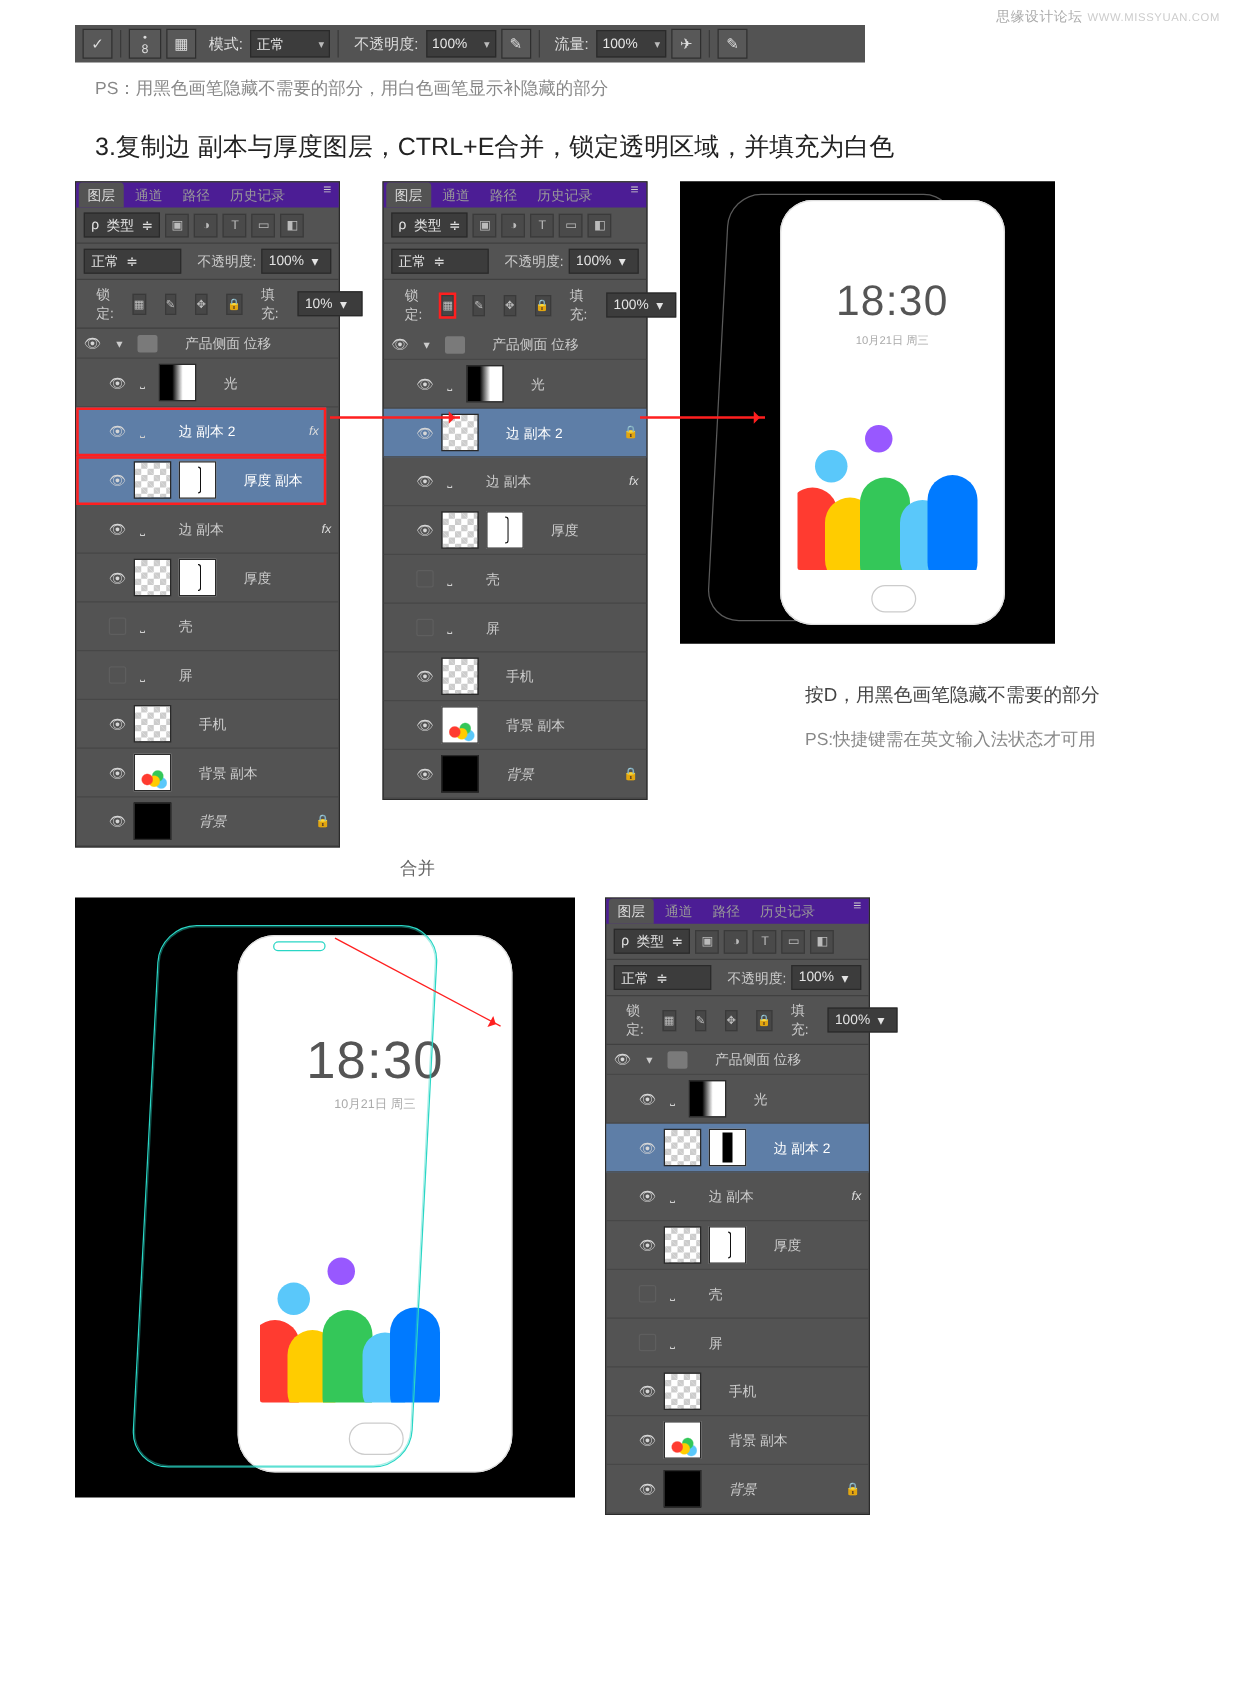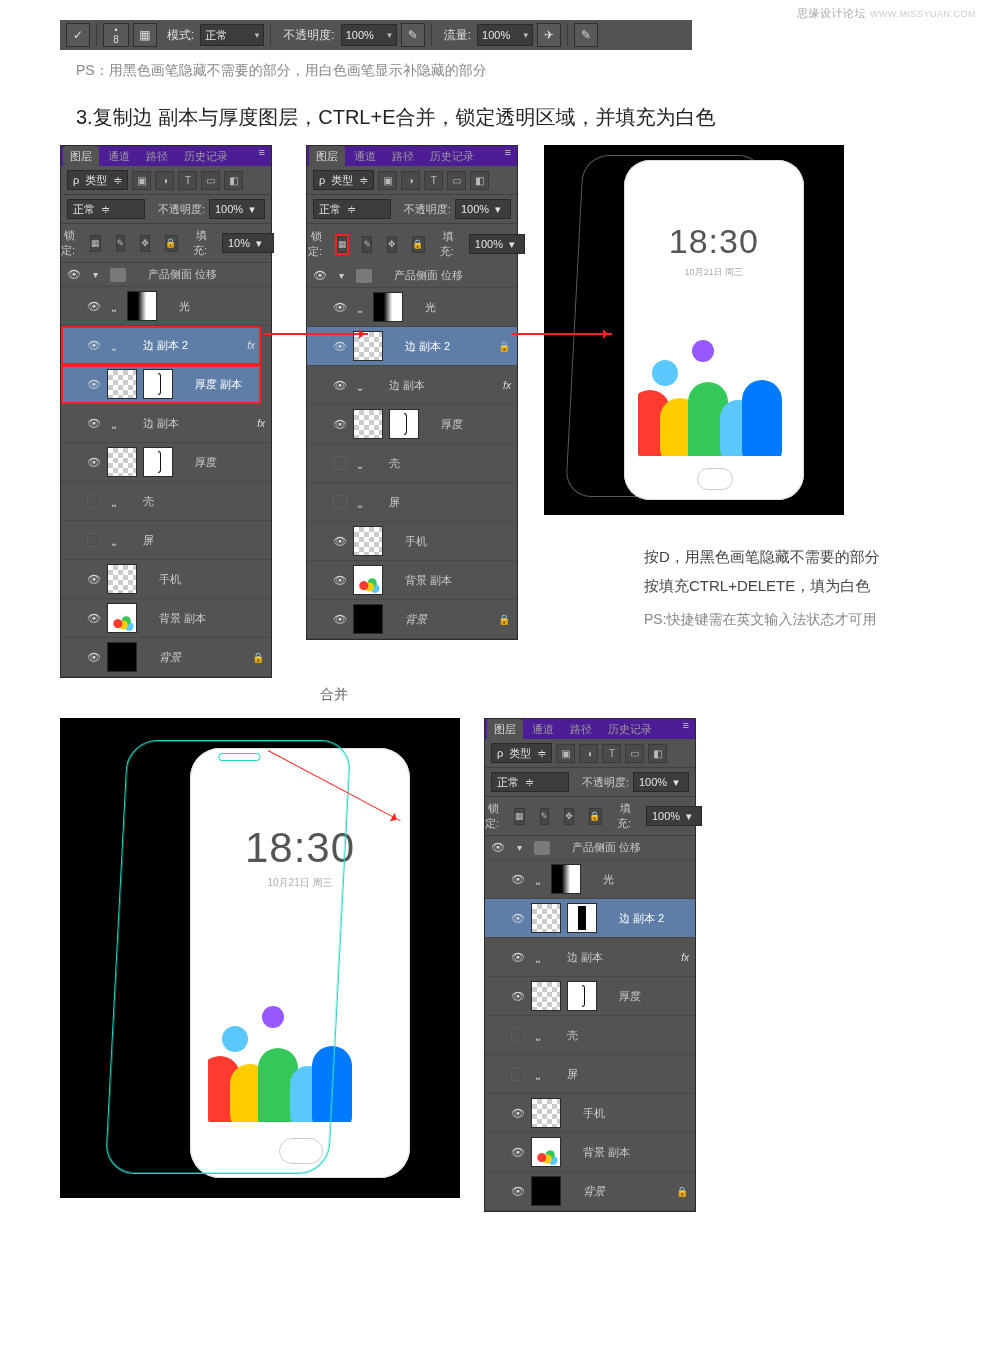--- a/index.html
+++ b/index.html
@@ -89,9 +89,8 @@
   .row2 .dd2 { min-width: 66px; }
   .row2 .fill-label { margin-left: auto; }
   .row3 {
-    display: flex; align-items: center; gap: 15px; padding: 4px 0;
+    display: flex; align-items: center; gap: 15px; padding: 4px 16px;
     border-bottom: 1px solid #404040;
-    text-align: right;
   }
   .row3 .lock-ico {
     width: 15px; height: 15px; border: 1px solid #3a3a3a; background: #474747;

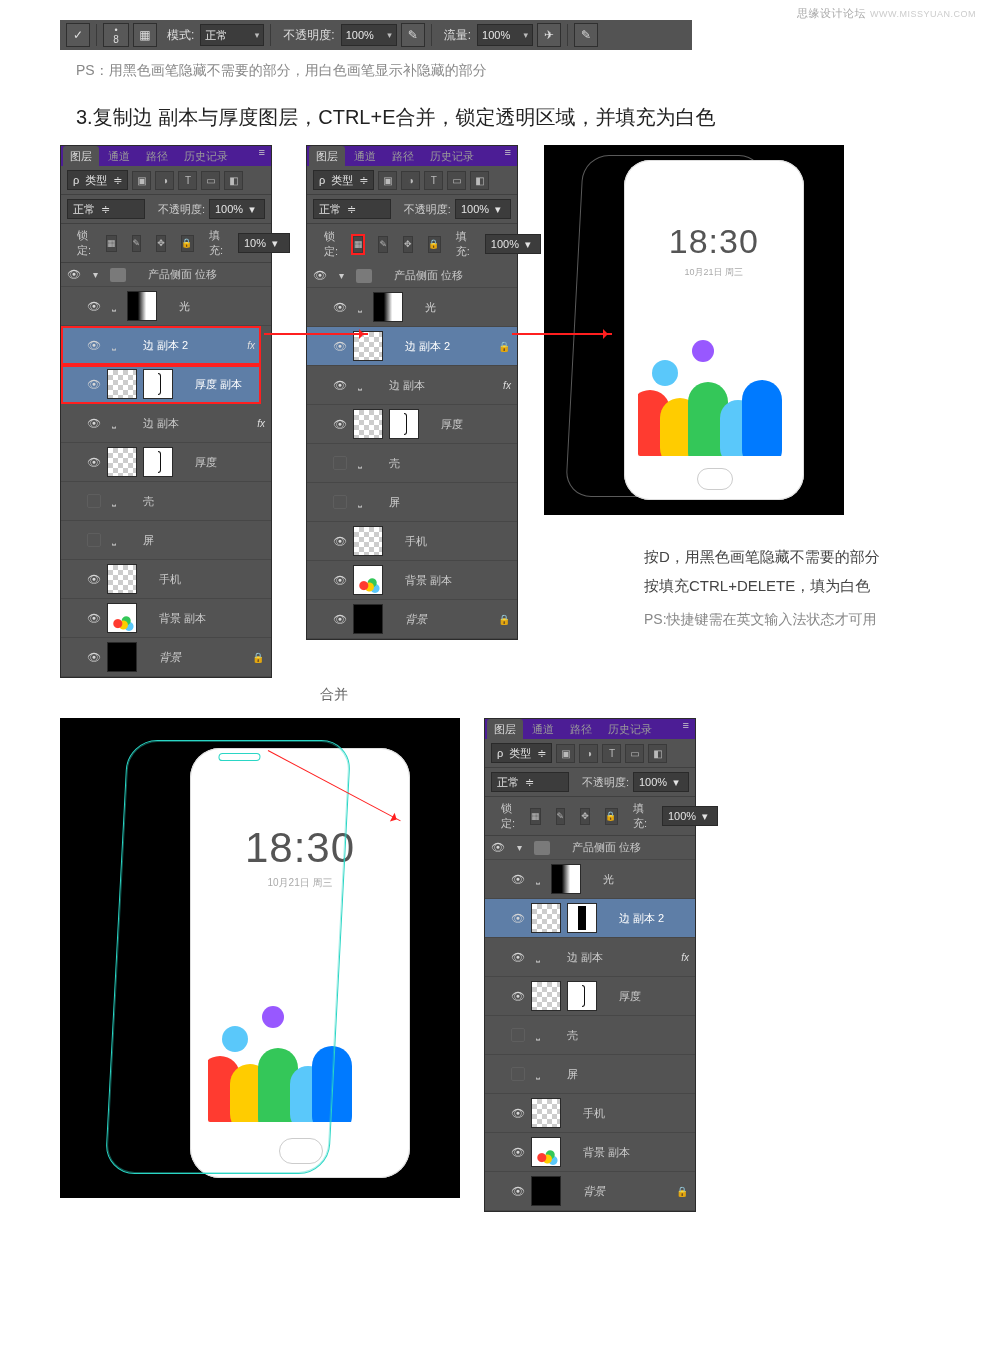--- a/index.html
+++ b/index.html
@@ -520,7 +520,6 @@
     
     <div class="sidecap" style="position:absolute; left:570px; top:398px;">
       <div>按D，用黑色画笔隐藏不需要的部分</div>
-      <div>按填充CTRL+DELETE，填为白色</div>
       <div class="ps">PS:快捷键需在英文输入法状态才可用</div>
     </div>
   </div>

